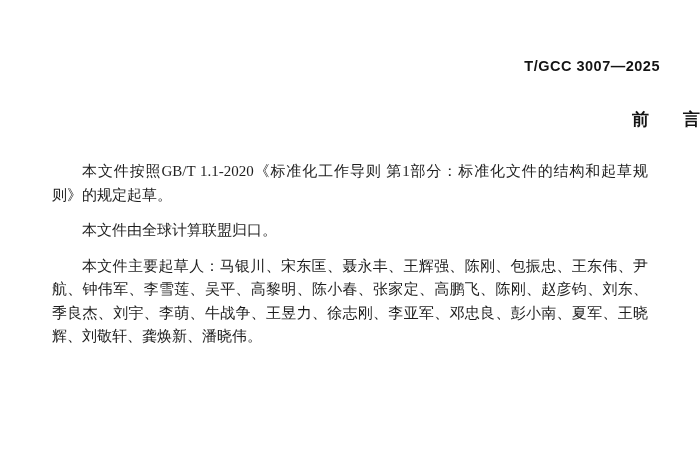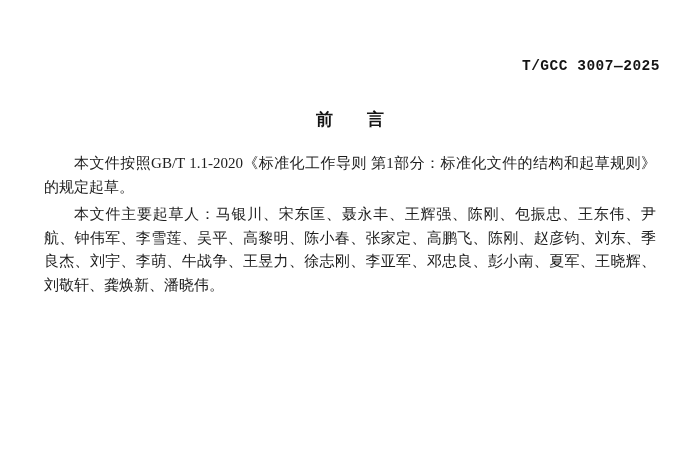--- a/index.html
+++ b/index.html
@@ -20,7 +20,7 @@
     position: absolute;
     top: 58px;
     right: 40px;
-    font-family: Liberation Mono, monospace;
+    font-family: Liberation Sans, sans-serif;
     font-weight: 700;
     font-size: 14.5px;
     letter-spacing: 0.5px;

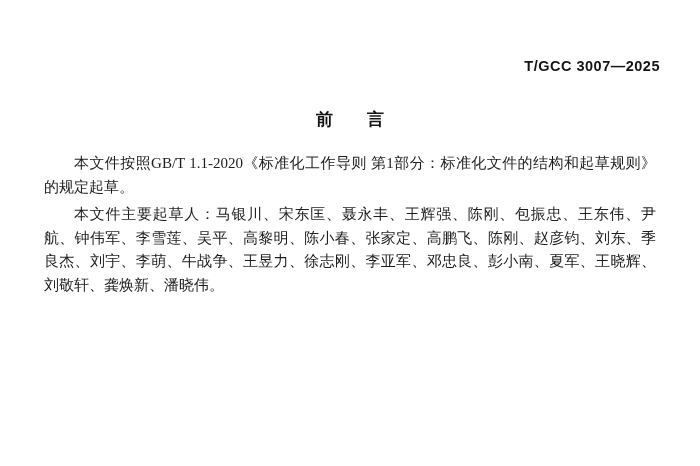--- a/index.html
+++ b/index.html
@@ -31,7 +31,7 @@
     top: 108px;
     left: 0;
     width: 100%;
-    text-align: center;
+    text-align: right;
     font-family: "Liberation Sans", "DejaVu Sans", sans-serif;
     font-weight: 700;
     font-size: 17px;

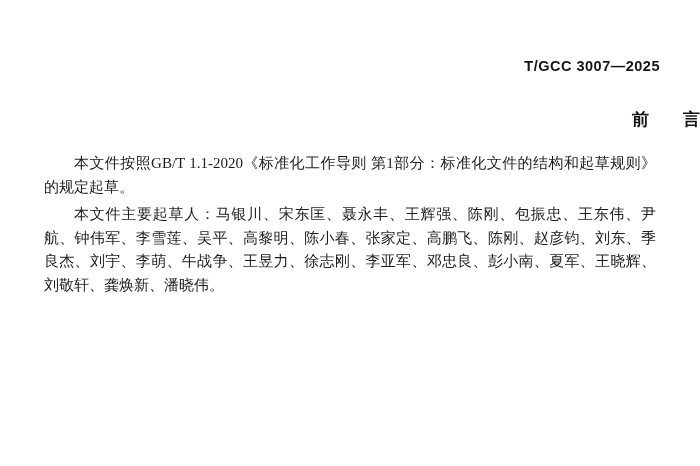--- a/index.html
+++ b/index.html
@@ -44,7 +44,7 @@
     width: 620px;
   }
   .doc-body p {
-    margin: 4px;
+    margin: 12px;
     padding: 0;
     font-size: 15px;
     line-height: 23.5px;

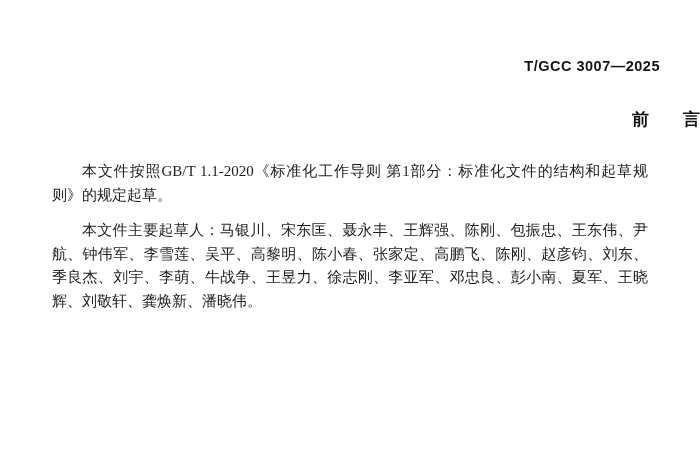--- a/index.html
+++ b/index.html
@@ -66,6 +66,7 @@
 
   <div class="doc-body">
     <p>本文件按照GB/T 1.1-2020《标准化工作导则 第1部分：标准化文件的结构和起草规则》的规定起草。</p>
+    <p>本文件由全球计算联盟归口。</p>
     <p>本文件主要起草人：马银川、宋东匡、聂永丰、王辉强、陈刚、包振忠、王东伟、尹航、钟伟军、李雪莲、吴平、高黎明、陈小春、张家定、高鹏飞、陈刚、赵彦钧、刘东、季良杰、刘宇、李萌、牛战争、王昱力、徐志刚、李亚军、邓忠良、彭小南、夏军、王晓辉、刘敬轩、龚焕新、潘晓伟。</p>
   </div>
 

